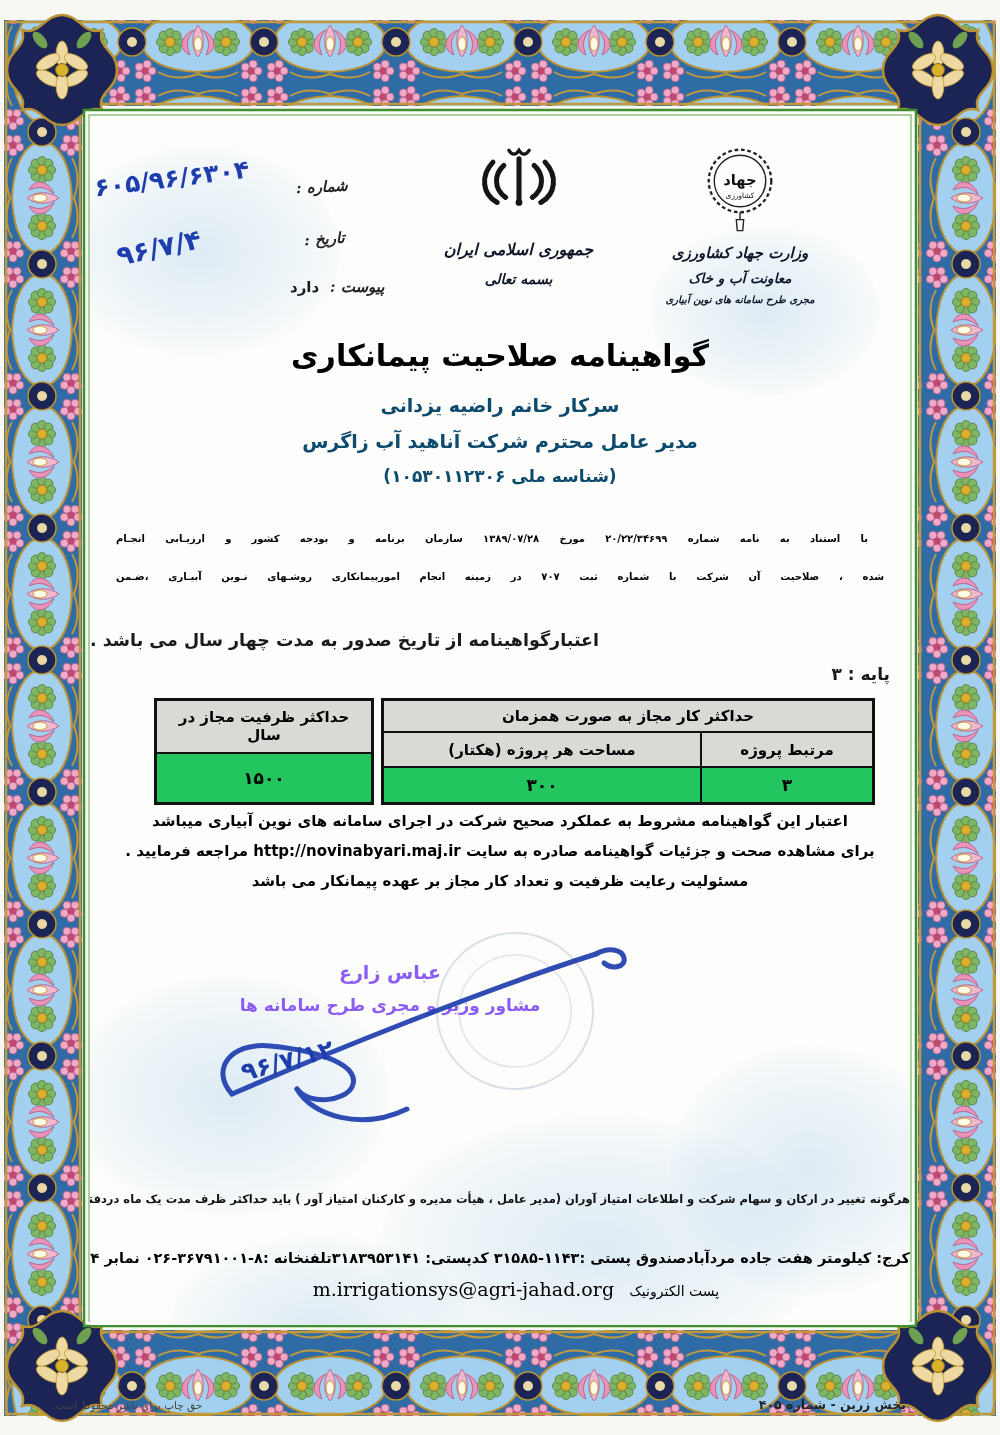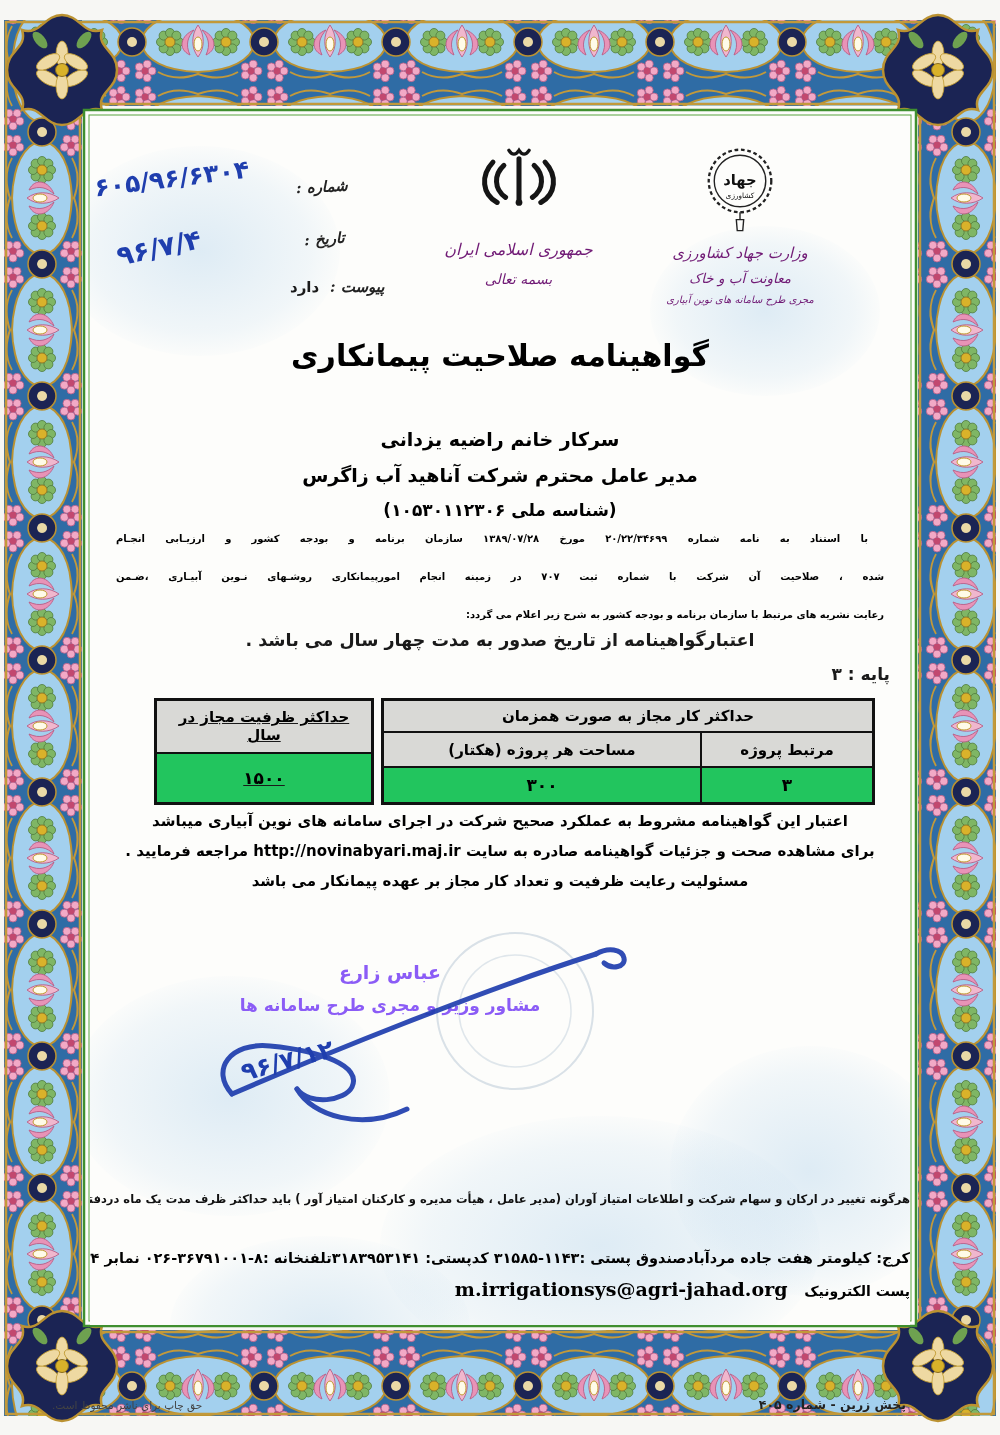--- a/index.html
+++ b/index.html
@@ -16,7 +16,7 @@
          font-family:"DejaVu Sans",sans-serif;}
   .center-emblem{position:absolute;left:346px;top:30px;width:165px;text-align:center;}
   .right-logo{position:absolute;left:566px;top:30px;width:168px;text-align:center;}
-  .script{font-family:"DejaVu Serif",serif;font-style:italic;font-weight:normal;color:#701a75;}
+  .script{font-family:"DejaVu Serif",serif;font-style:italic;font-weight:bold;color:#0f172a;}
   .title{position:absolute;top:222px;left:0;width:100%;text-align:center;font-size:30px;font-weight:bold;color:#000;}
   .recipient{position:absolute;top:272px;left:0;width:100%;text-align:center;font-weight:bold;color:#000000;margin-top:34px;}
   .recipient .r1{font-size:19px;line-height:35px;}

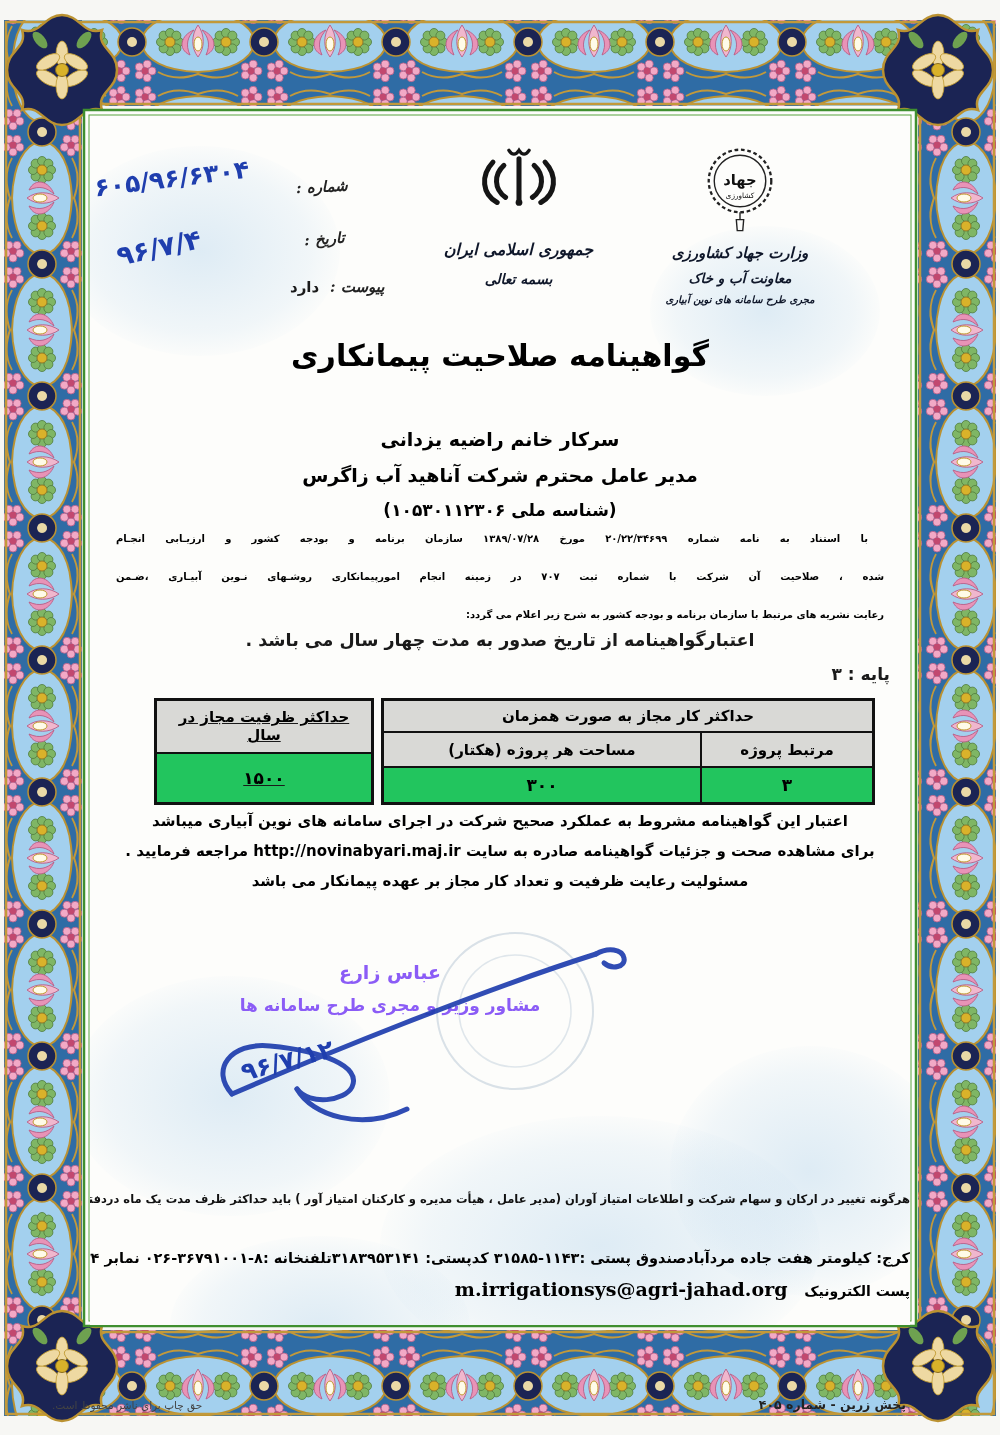--- a/index.html
+++ b/index.html
@@ -18,7 +18,7 @@
   .right-logo{position:absolute;left:566px;top:30px;width:168px;text-align:center;}
   .script{font-family:"DejaVu Serif",serif;font-style:italic;font-weight:bold;color:#0f172a;}
   .title{position:absolute;top:222px;left:0;width:100%;text-align:center;font-size:30px;font-weight:bold;color:#000;}
-  .recipient{position:absolute;top:272px;left:0;width:100%;text-align:center;font-weight:bold;color:#000000;margin-top:34px;}
+  .recipient{position:absolute;top:272px;left:0;width:100%;text-align:center;font-weight:bold;color:#0c4a6e;}
   .recipient .r1{font-size:19px;line-height:35px;}
   .recipient .r2{font-size:19px;line-height:36px;}
   .recipient .r3{font-size:17px;line-height:34px;}

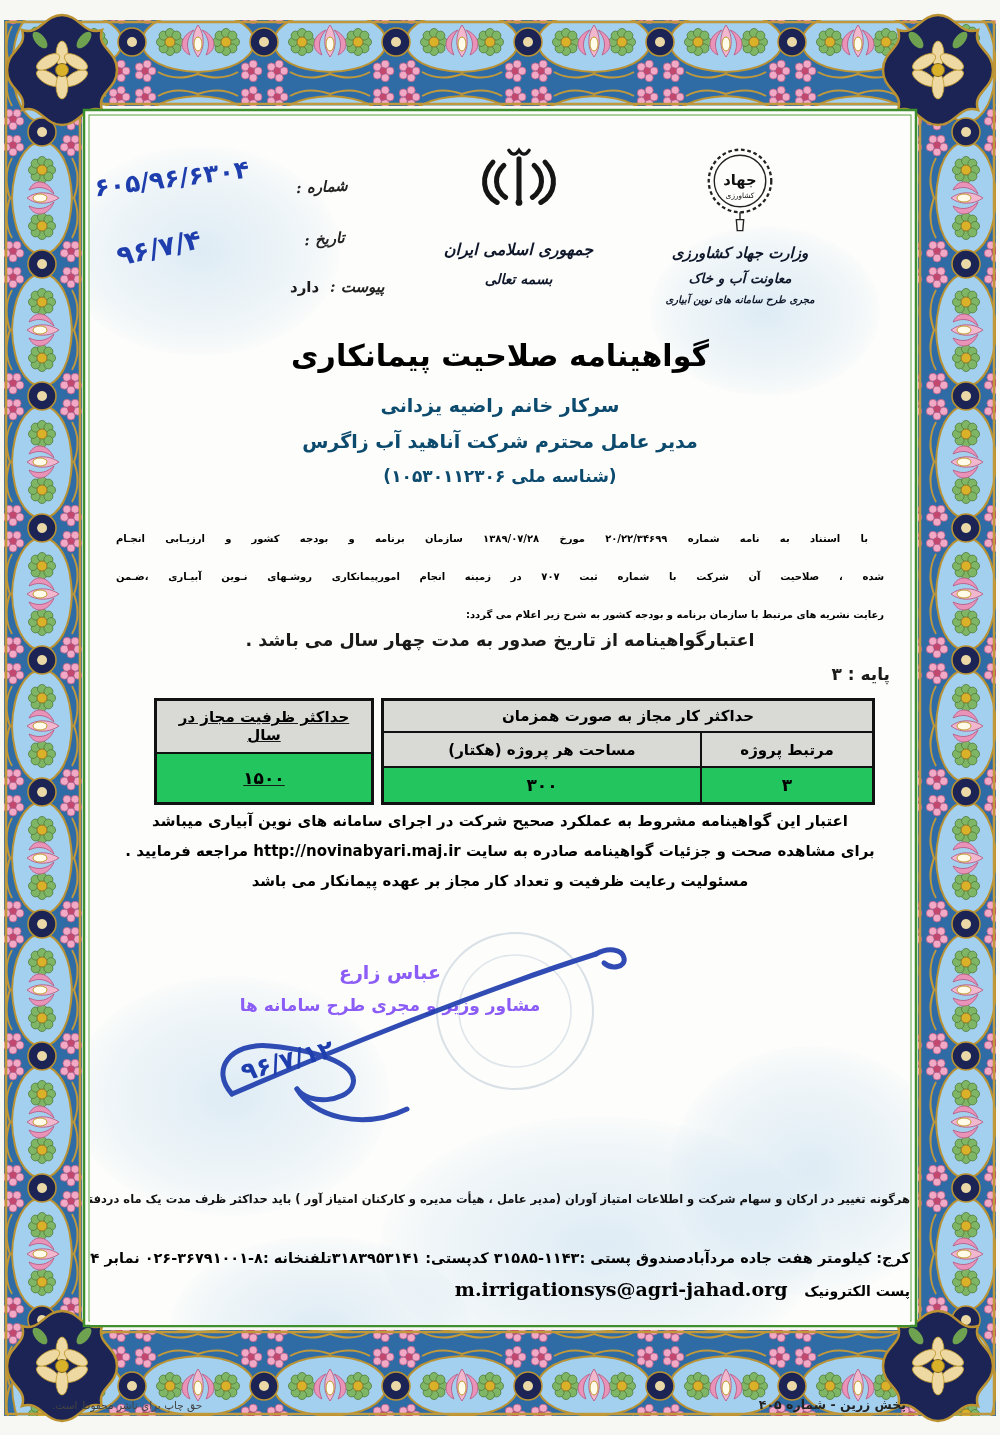--- a/index.html
+++ b/index.html
@@ -221,7 +221,6 @@
     <div class="para">
       <div class="pl just p1">با استناد به نامه شماره ۲۰/۲۲/۳۴۶۹۹ مورخ ۱۳۸۹/۰۷/۲۸ سازمان برنامه و بودجه کشور و ارزیـابی انجـام</div>
       <div class="pl just">شده ، صلاحیت آن شرکت با شماره ثبت ۷۰۷ در زمینه انجام امورپیمانکاری روشـهای نـوین آبیـاری ،ضـمن</div>
-      <div class="pl p3">رعایت نشریه های مرتبط با سازمان برنامه و بودجه کشور به شرح زیر اعلام می گردد:</div>
     </div>
 
     <div class="validity">اعتبارگواهینامه از تاریخ صدور به مدت چهار سال می باشد .</div>

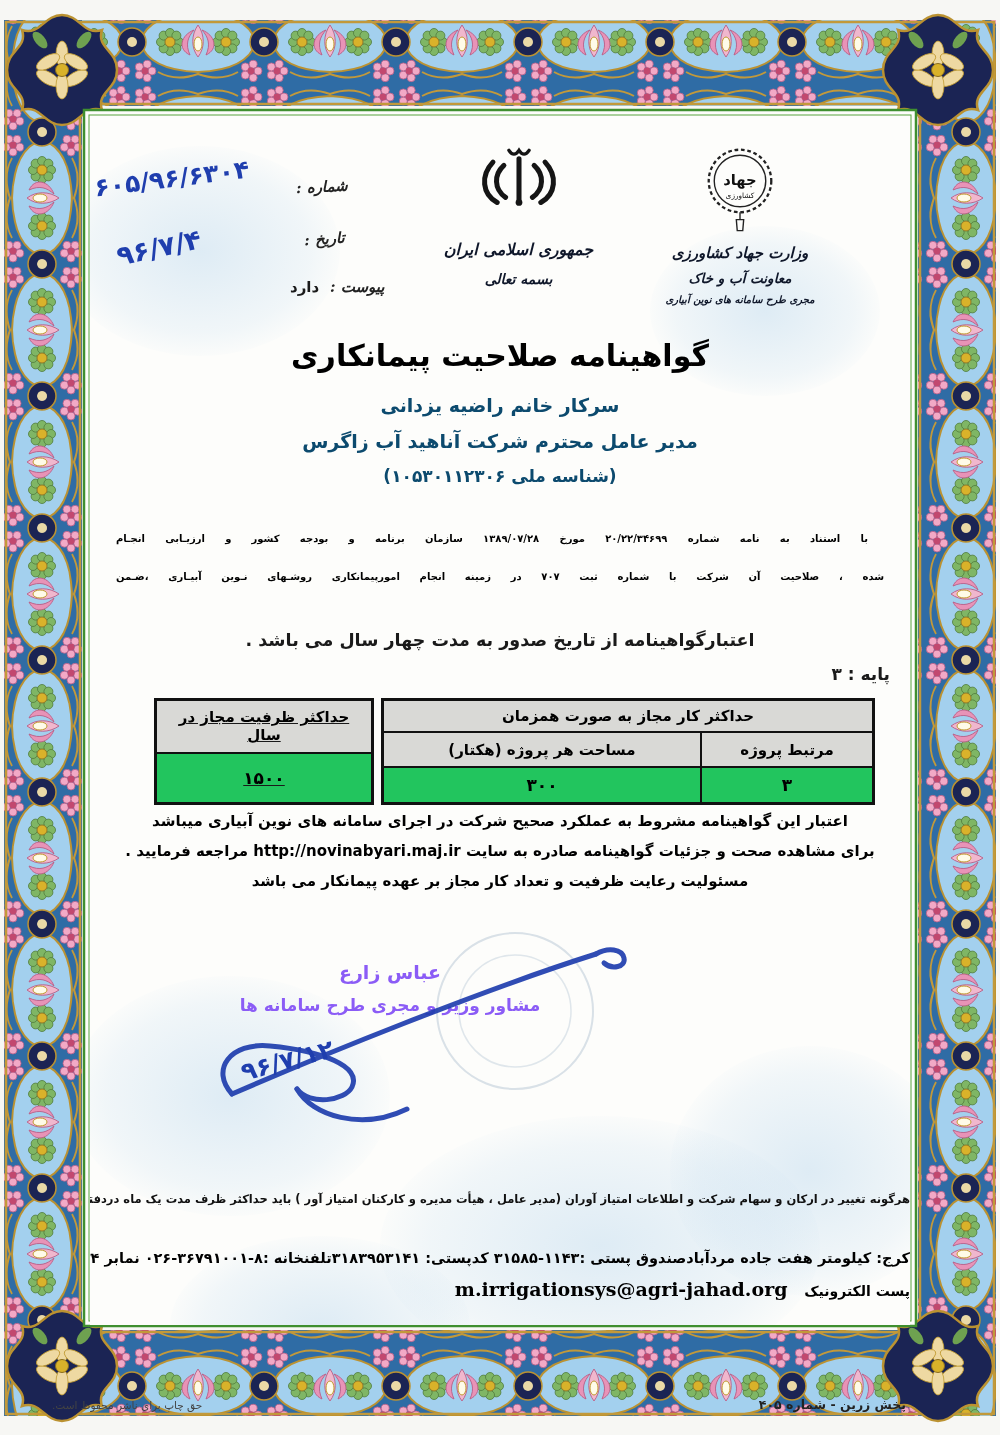--- a/index.html
+++ b/index.html
@@ -28,7 +28,7 @@
   .para .just{text-align:justify;text-align-last:justify;}
   .para .p1{padding-right:16px;}
   .para .p3{text-align:right;}
-  .validity{position:absolute;top:514px;left:0;width:100%;text-align:center;font-size:17.5px;font-weight:bold;}
+  .validity{position:absolute;top:514px;left:0;width:100%;text-align:left;font-size:17.5px;font-weight:bold;}
   .grade{position:absolute;top:548px;right:20px;font-size:17px;font-weight:bold;}
   
   .cert-table-wrap{position:absolute;top:582px;left:46px;width:739px;display:flex;gap:7px;}

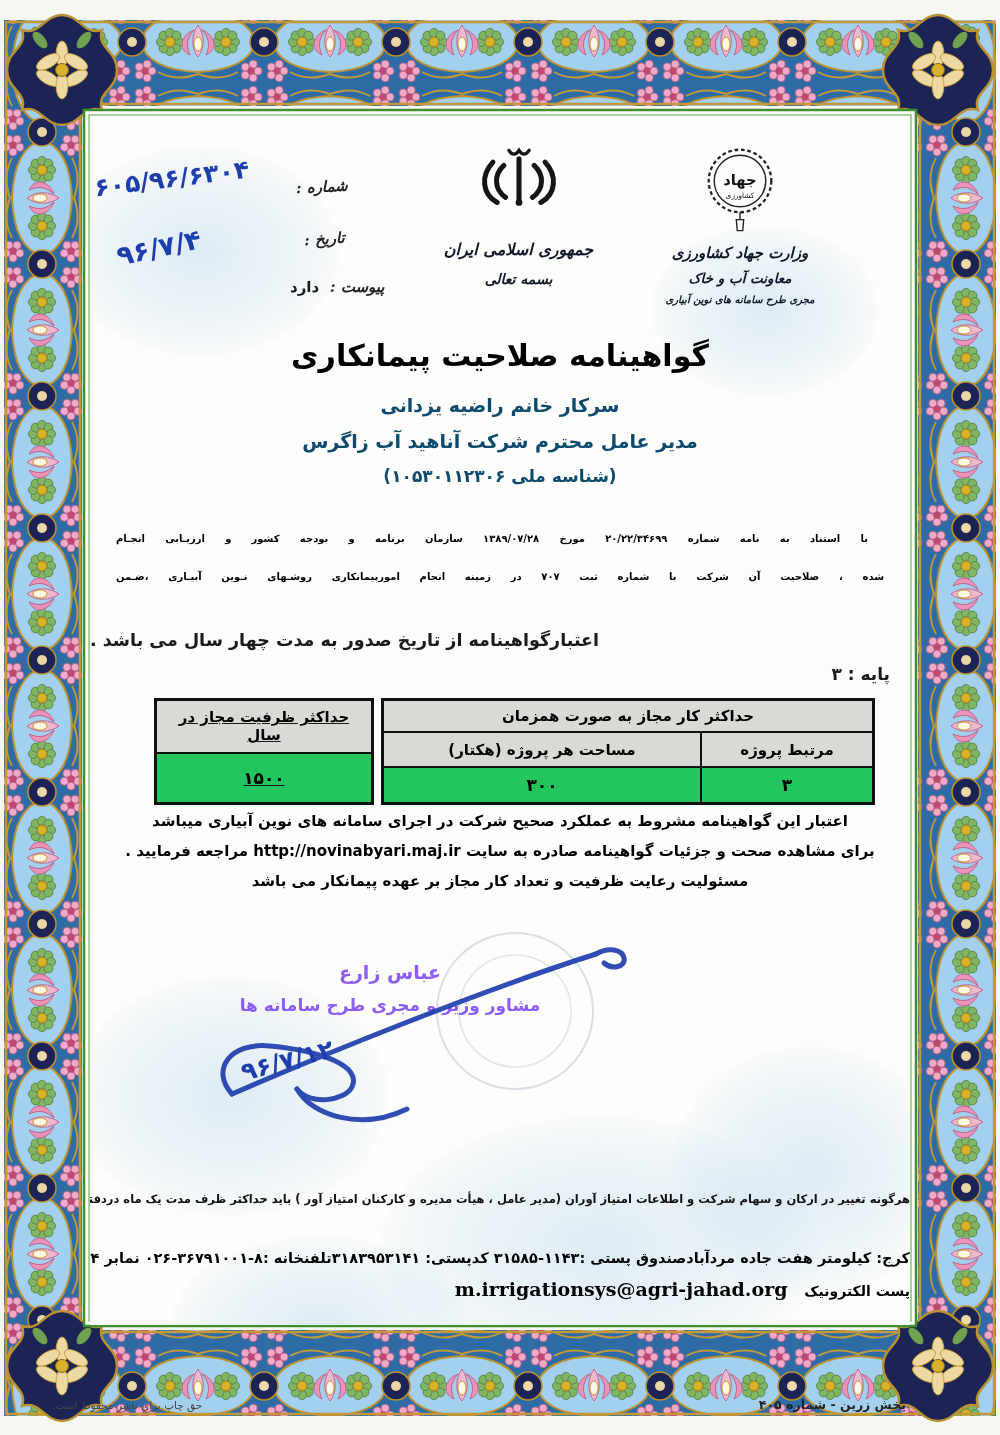--- a/index.html
+++ b/index.html
@@ -39,7 +39,7 @@
   table.ct tr.sub td{background:#d9d9d6;height:33px;}
   table.ct tr.val td{height:34px;font-size:17px;background:#22c55e;}
   .ct-right{width:494px;}
-  .ct-left{width:220px;text-decoration:underline;}
+  .ct-left{width:220px;}
   .conditions{position:absolute;top:690px;left:0;width:100%;text-align:center;
               font-size:15px;font-weight:bold;line-height:30px;color:#000;}
   

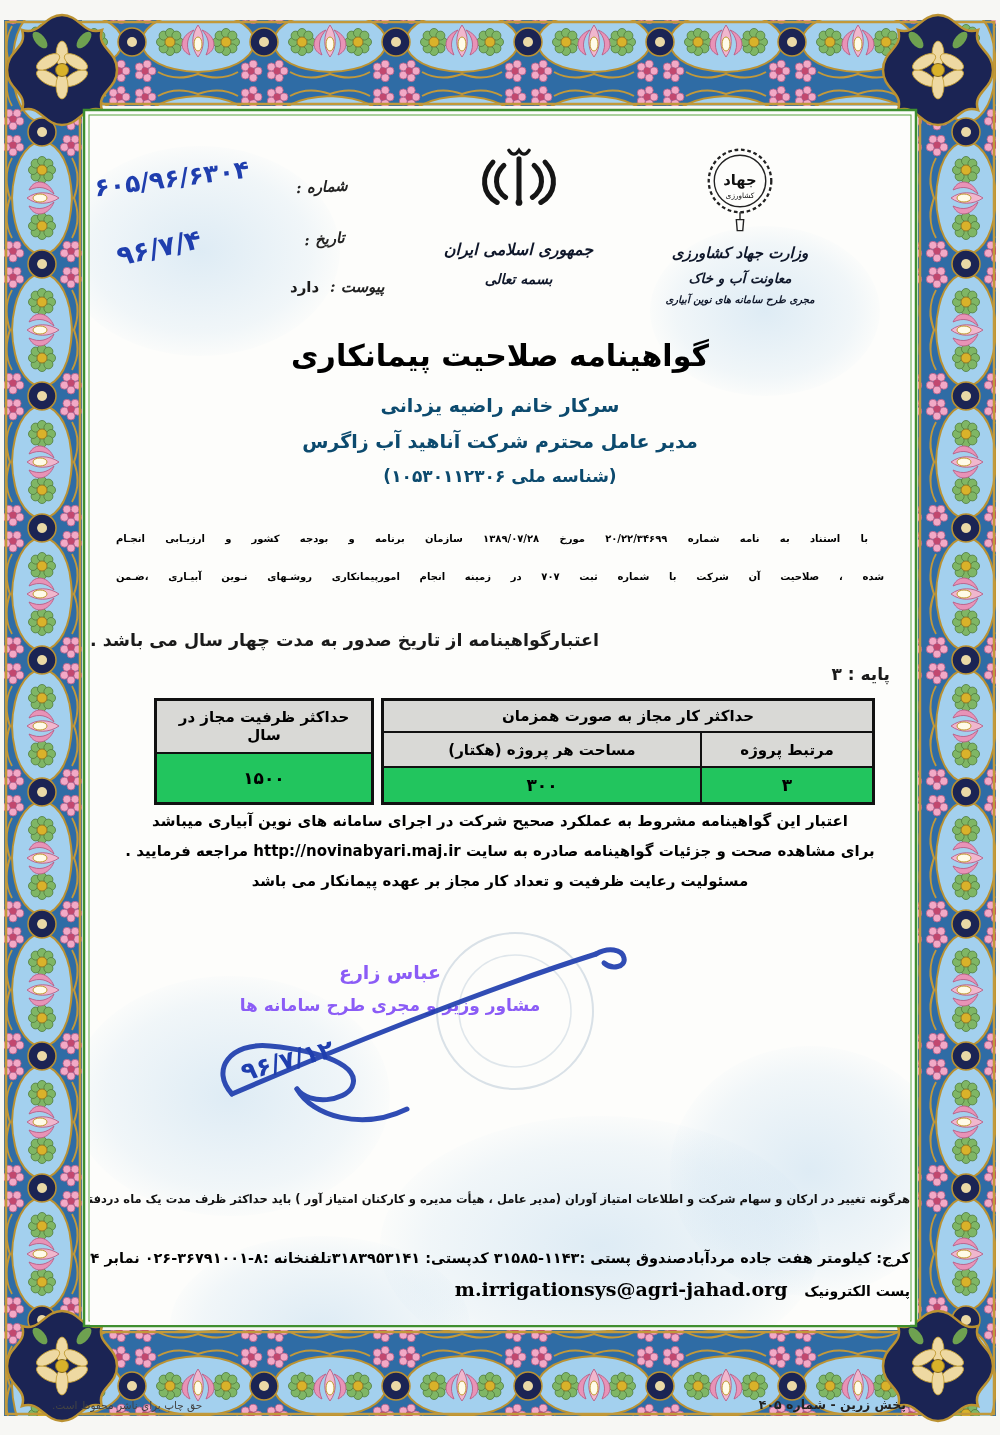--- a/index.html
+++ b/index.html
@@ -53,7 +53,7 @@
             font-size:11.5px;font-weight:bold;color:#111;}
   .contact1{position:absolute;top:1134px;left:0;width:100%;text-align:center;white-space:nowrap;
             font-size:14.5px;font-weight:bold;color:#000;}
-  .contact2{position:absolute;top:1162px;left:0;width:100%;text-align:right;font-weight:bold;color:#000;}
+  .contact2{position:absolute;top:1162px;left:16px;width:100%;text-align:center;font-weight:normal;color:#000;}
   .contact2 .lbl{font-size:14px;}
   .contact2 .eml{font-family:"DejaVu Serif",serif;font-size:19px;direction:ltr;unicode-bidi:embed;}
   .outside-copyright{position:absolute;left:52px;top:1399px;font-size:10.5px;color:#444;direction:rtl;}

